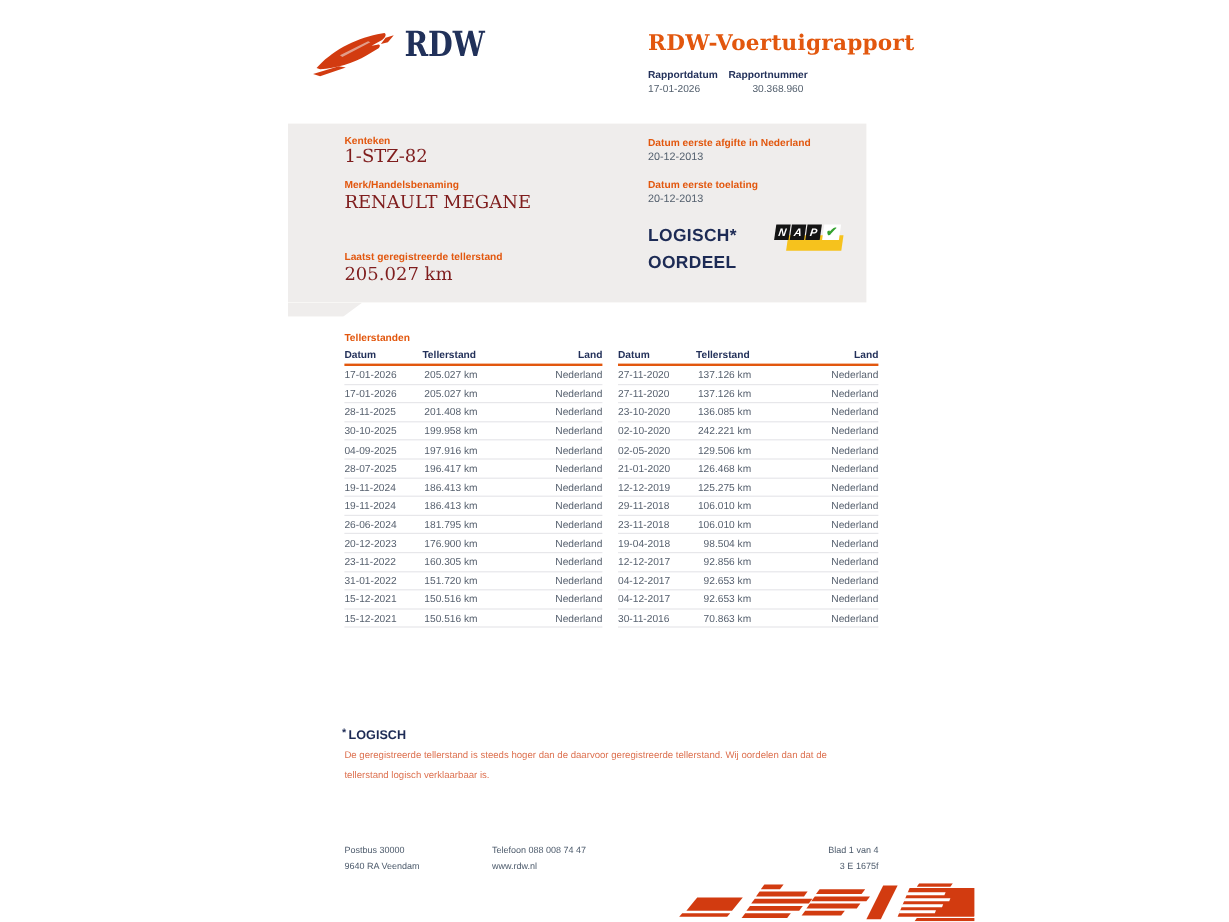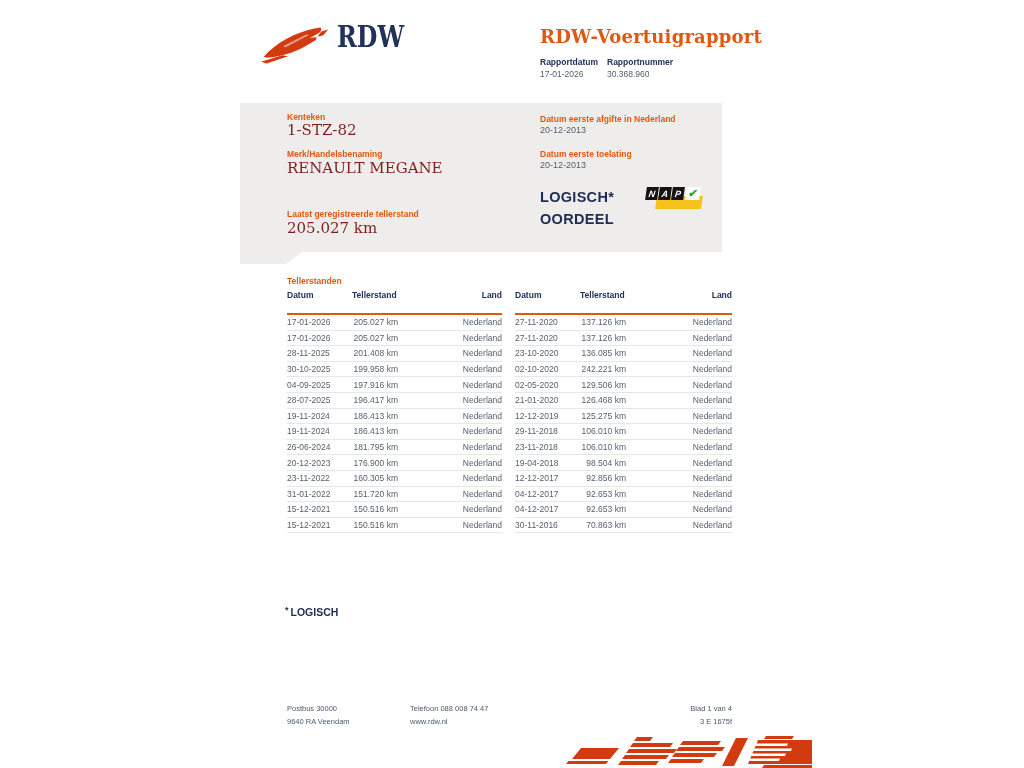--- a/index.html
+++ b/index.html
@@ -83,7 +83,7 @@
   <div class="meta-label" style="left:540px;top:57px;">Rapportdatum</div>
   <div class="meta-value" style="left:540px;top:69px;">17-01-2026</div>
   <div class="meta-label" style="left:607px;top:57px;">Rapportnummer</div>
-  <div class="meta-value" style="left:607px;top:69px;">30.368.960</div>
+  <div class="meta-value" style="left:627px;top:69px;">30.368.960</div>
 
   <div class="vbox"></div>
   <div class="vbox-tail"></div>

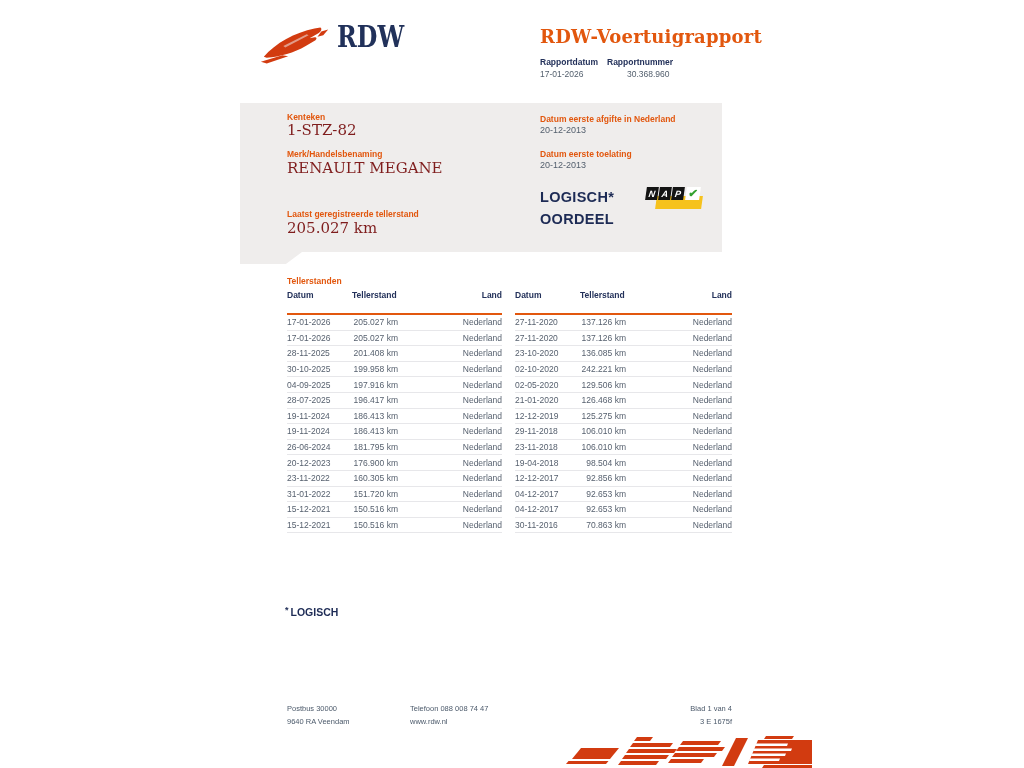--- a/index.html
+++ b/index.html
@@ -44,7 +44,7 @@
   .vtable.left{left:287px;width:215px;}
   .vtable.right{left:515px;width:217px;}
   .thead{display:grid;grid-template-columns:65px 46px 1fr;font-weight:bold;color:#23315a;
-         border-bottom:2px solid #e2570e;padding-bottom:13px;}
+         border-bottom:2px solid #e2570e;padding-bottom:3px;}
   .thead .hc2{text-align:right;}
   .trow{display:grid;grid-template-columns:65px 46px 1fr;height:14.6px;align-items:center;
         border-bottom:1px solid #e7e7ea;}

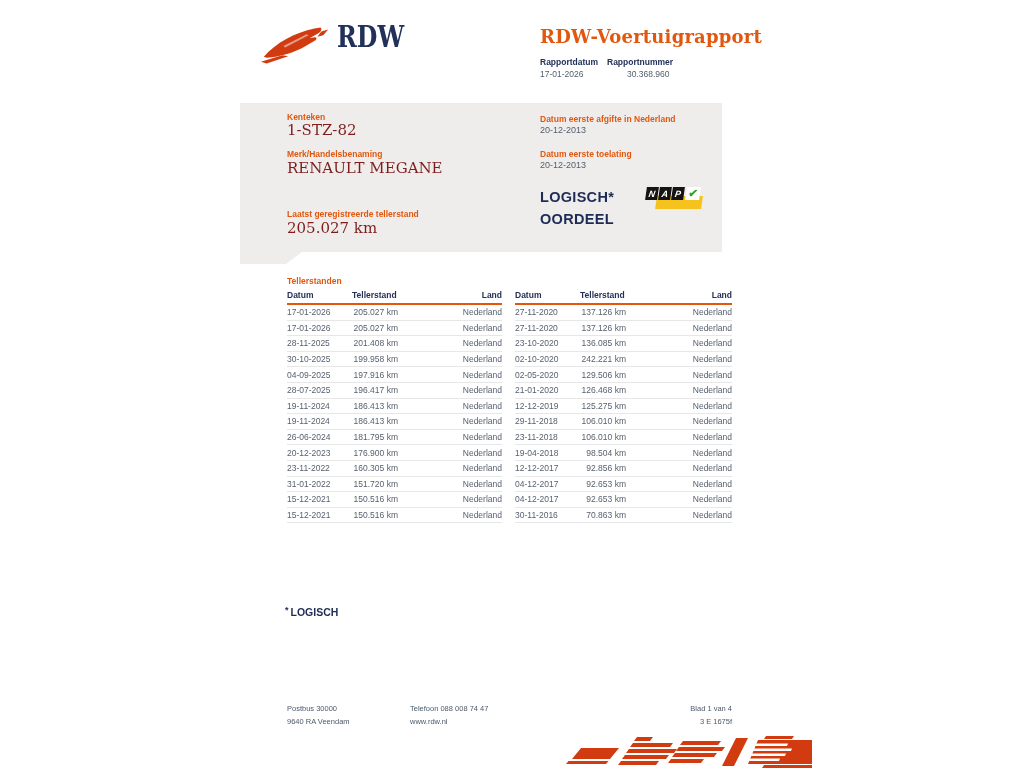--- a/index.html
+++ b/index.html
@@ -278,6 +278,7 @@
   <div class="fn-title">
     <span class="ast">*</span><span>LOGISCH</span>
   </div>
+  <div class="fn-text">De geregistreerde tellerstand is steeds hoger dan de daarvoor geregistreerde tellerstand. Wij oordelen dan dat de tellerstand logisch verklaarbaar is.</div>
 
   <div class="foot c1">
     <div>Postbus 30000</div>

